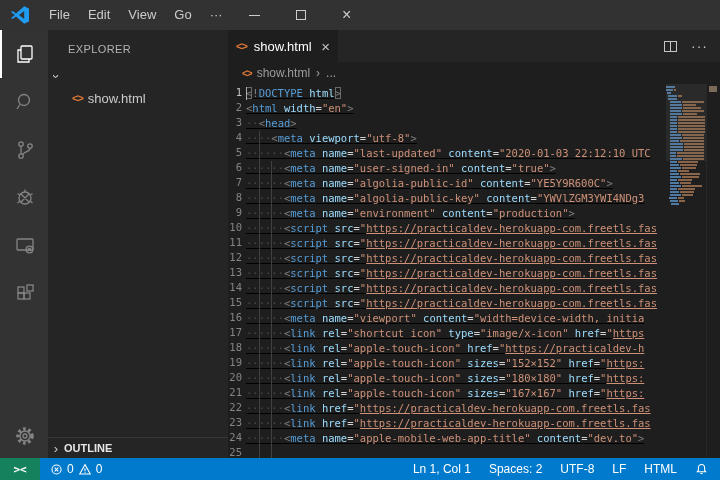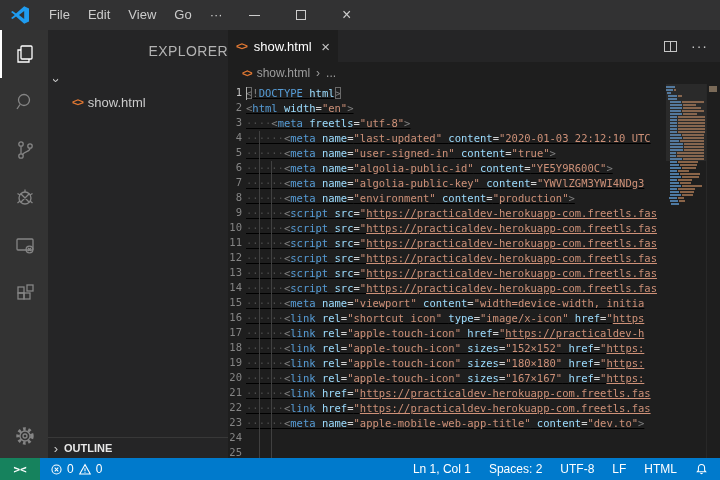--- a/index.html
+++ b/index.html
@@ -36,7 +36,7 @@
 
   .sidebar { width:180px; background:#252526; display:flex; flex-direction:column;
              flex:0 0 auto; color:#cccccc; }
-  .sidebar-title { font-size:14px; color:#b3b3b3; padding:13px 0 10px 20px; letter-spacing:.4px;text-align:right; }
+  .sidebar-title { font-size:11px; color:#b3b3b3; padding:13px 0 10px 20px; letter-spacing:.4px; }
   .section-header { height:22px; display:flex; align-items:center; font-size:11px;
                     font-weight:bold; color:#e7e7e7; letter-spacing:.3px; }
   .chev { display:inline-block; width:16px; text-align:center; color:#cccccc;

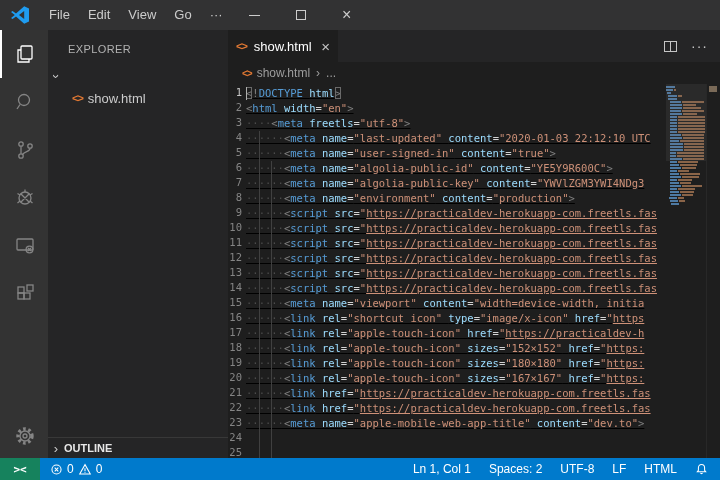--- a/index.html
+++ b/index.html
@@ -258,6 +258,7 @@
           <div class="cursor-caret"></div>
         <div class="code-line"><span class="tk-pb">&lt;</span><span class="tk-p">!</span><span class="tk-tag">DOCTYPE</span><span class="tk-eq"> </span><span class="tk-attr">html</span><span class="tk-pb">&gt;</span></div>
             <div class="code-line"><span class="tk-p">&lt;</span><span class="tk-tag">html</span><span class="tk-eq"> </span><span class="tk-attr">width</span><span class="tk-eq">=</span><span class="tk-str">"en"</span><span class="tk-p">&gt;</span></div>
+            <div class="code-line"><span class="tk-ws">··</span><span class="tk-p">&lt;</span><span class="tk-tag">head</span><span class="tk-p">&gt;</span></div>
             <div class="code-line"><span class="tk-ws">····</span><span class="tk-p">&lt;</span><span class="tk-tag">meta</span><span class="tk-eq"> </span><span class="tk-attr">freetls</span><span class="tk-eq">=</span><span class="tk-str">"utf-8"</span><span class="tk-p">&gt;</span></div>
             <div class="code-line"><span class="tk-ws">······</span><span class="tk-p">&lt;</span><span class="tk-tag">meta</span><span class="tk-eq"> </span><span class="tk-attr">name</span><span class="tk-eq">=</span><span class="tk-str">"last-updated"</span><span class="tk-eq"> </span><span class="tk-attr">content</span><span class="tk-eq">=</span><span class="tk-str">"2020-01-03 22:12:10 UTC</span></div>
             <div class="code-line"><span class="tk-ws">······</span><span class="tk-p">&lt;</span><span class="tk-tag">meta</span><span class="tk-eq"> </span><span class="tk-attr">name</span><span class="tk-eq">=</span><span class="tk-str">"user-signed-in"</span><span class="tk-eq"> </span><span class="tk-attr">content</span><span class="tk-eq">=</span><span class="tk-str">"true"</span><span class="tk-p">&gt;</span></div>

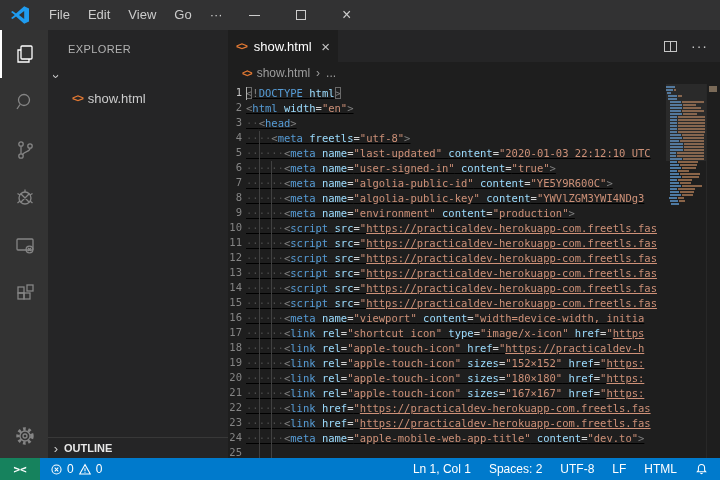--- a/index.html
+++ b/index.html
@@ -259,7 +259,7 @@
         <div class="code-line"><span class="tk-pb">&lt;</span><span class="tk-p">!</span><span class="tk-tag">DOCTYPE</span><span class="tk-eq"> </span><span class="tk-attr">html</span><span class="tk-pb">&gt;</span></div>
             <div class="code-line"><span class="tk-p">&lt;</span><span class="tk-tag">html</span><span class="tk-eq"> </span><span class="tk-attr">width</span><span class="tk-eq">=</span><span class="tk-str">"en"</span><span class="tk-p">&gt;</span></div>
             <div class="code-line"><span class="tk-ws">··</span><span class="tk-p">&lt;</span><span class="tk-tag">head</span><span class="tk-p">&gt;</span></div>
-            <div class="code-line"><span class="tk-ws">····</span><span class="tk-p">&lt;</span><span class="tk-tag">meta</span><span class="tk-eq"> </span><span class="tk-attr">freetls</span><span class="tk-eq">=</span><span class="tk-str">"utf-8"</span><span class="tk-p">&gt;</span></div>
+            <div class="code-line"><span class="tk-ws">····</span><span class="tk-p">&lt;</span><span class="tk-tag">meta</span><span class="tk-eq"> </span><span class="tk-attr">viewport</span><span class="tk-eq">=</span><span class="tk-str">"utf-8"</span><span class="tk-p">&gt;</span></div>
             <div class="code-line"><span class="tk-ws">······</span><span class="tk-p">&lt;</span><span class="tk-tag">meta</span><span class="tk-eq"> </span><span class="tk-attr">name</span><span class="tk-eq">=</span><span class="tk-str">"last-updated"</span><span class="tk-eq"> </span><span class="tk-attr">content</span><span class="tk-eq">=</span><span class="tk-str">"2020-01-03 22:12:10 UTC</span></div>
             <div class="code-line"><span class="tk-ws">······</span><span class="tk-p">&lt;</span><span class="tk-tag">meta</span><span class="tk-eq"> </span><span class="tk-attr">name</span><span class="tk-eq">=</span><span class="tk-str">"user-signed-in"</span><span class="tk-eq"> </span><span class="tk-attr">content</span><span class="tk-eq">=</span><span class="tk-str">"true"</span><span class="tk-p">&gt;</span></div>
             <div class="code-line"><span class="tk-ws">······</span><span class="tk-p">&lt;</span><span class="tk-tag">meta</span><span class="tk-eq"> </span><span class="tk-attr">name</span><span class="tk-eq">=</span><span class="tk-str">"algolia-public-id"</span><span class="tk-eq"> </span><span class="tk-attr">content</span><span class="tk-eq">=</span><span class="tk-str">"YE5Y9R600C"</span><span class="tk-p">&gt;</span></div>

